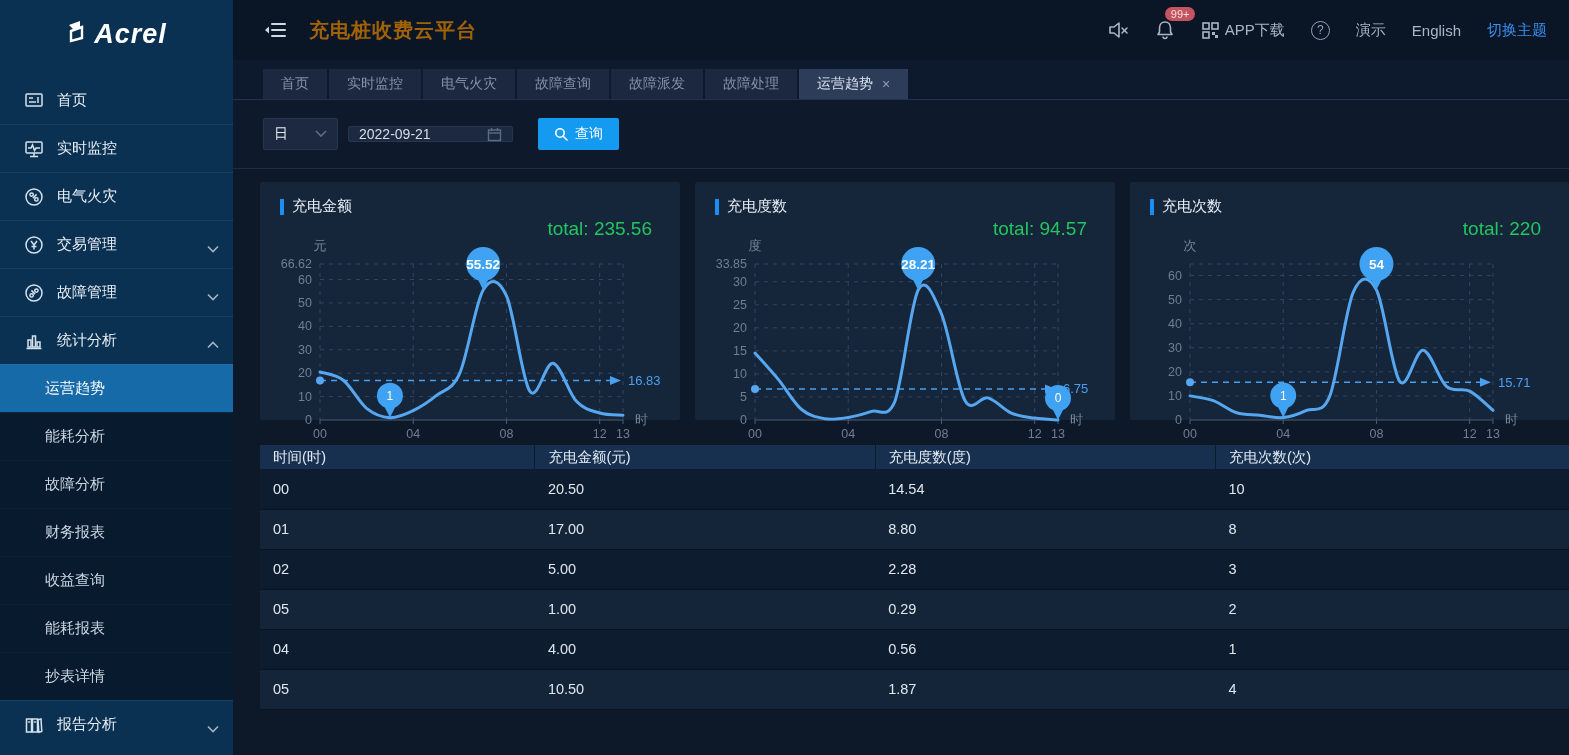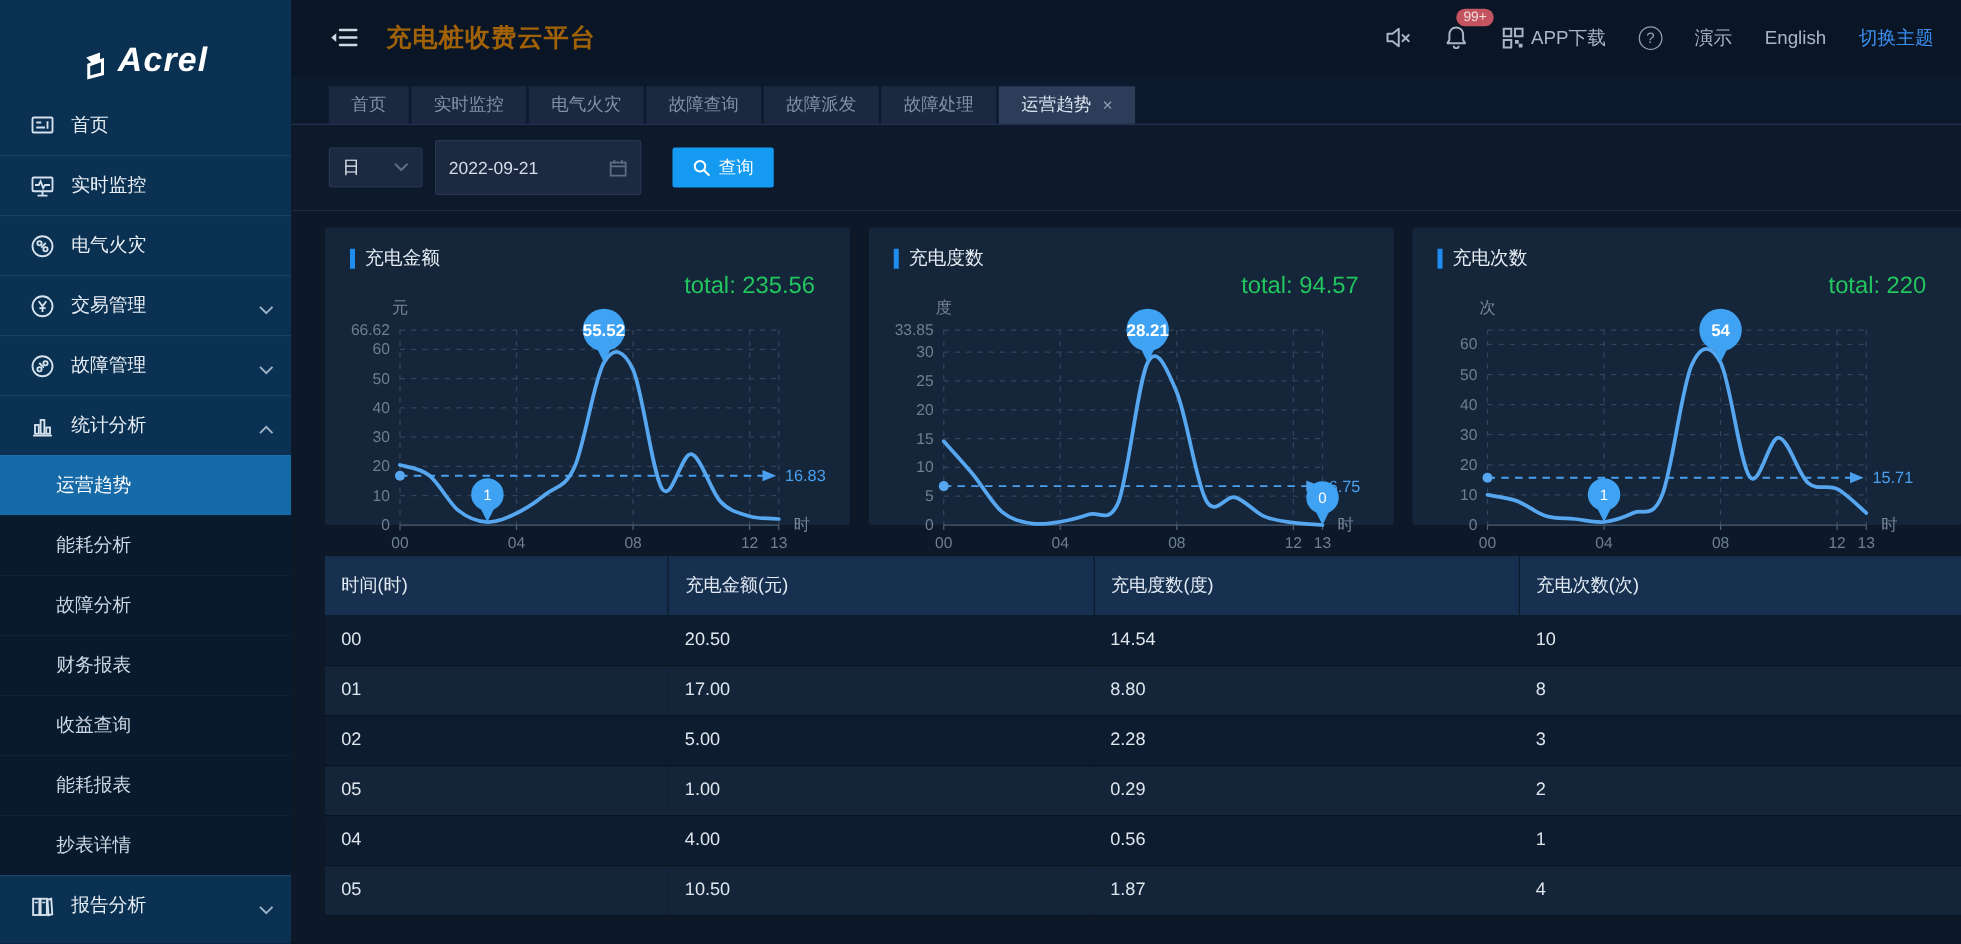--- a/index.html
+++ b/index.html
@@ -8,7 +8,7 @@
 
   
   .sidebar { width:233px; height:100%; background:#0a3152; flex:0 0 233px; display:flex; flex-direction:column; overflow:hidden; }
-  .logo { height:64px; display:flex; align-items:flex-end; justify-content:center; gap:6px; padding-top:19px; }
+  .logo { height:64px; display:flex; align-items:flex-start; justify-content:center; gap:6px; padding-top:19px; }
   .logo-text { color:#ffffff; font-size:27px; font-weight:bold; font-style:italic; letter-spacing:1px; }
   .nav { padding-top:12px; }
   .nav-item { height:48px; display:flex; align-items:center; padding-left:24px; color:#e8eef5; font-size:15px; cursor:pointer; border-top:1px solid rgba(255,255,255,0.07); position:relative; }

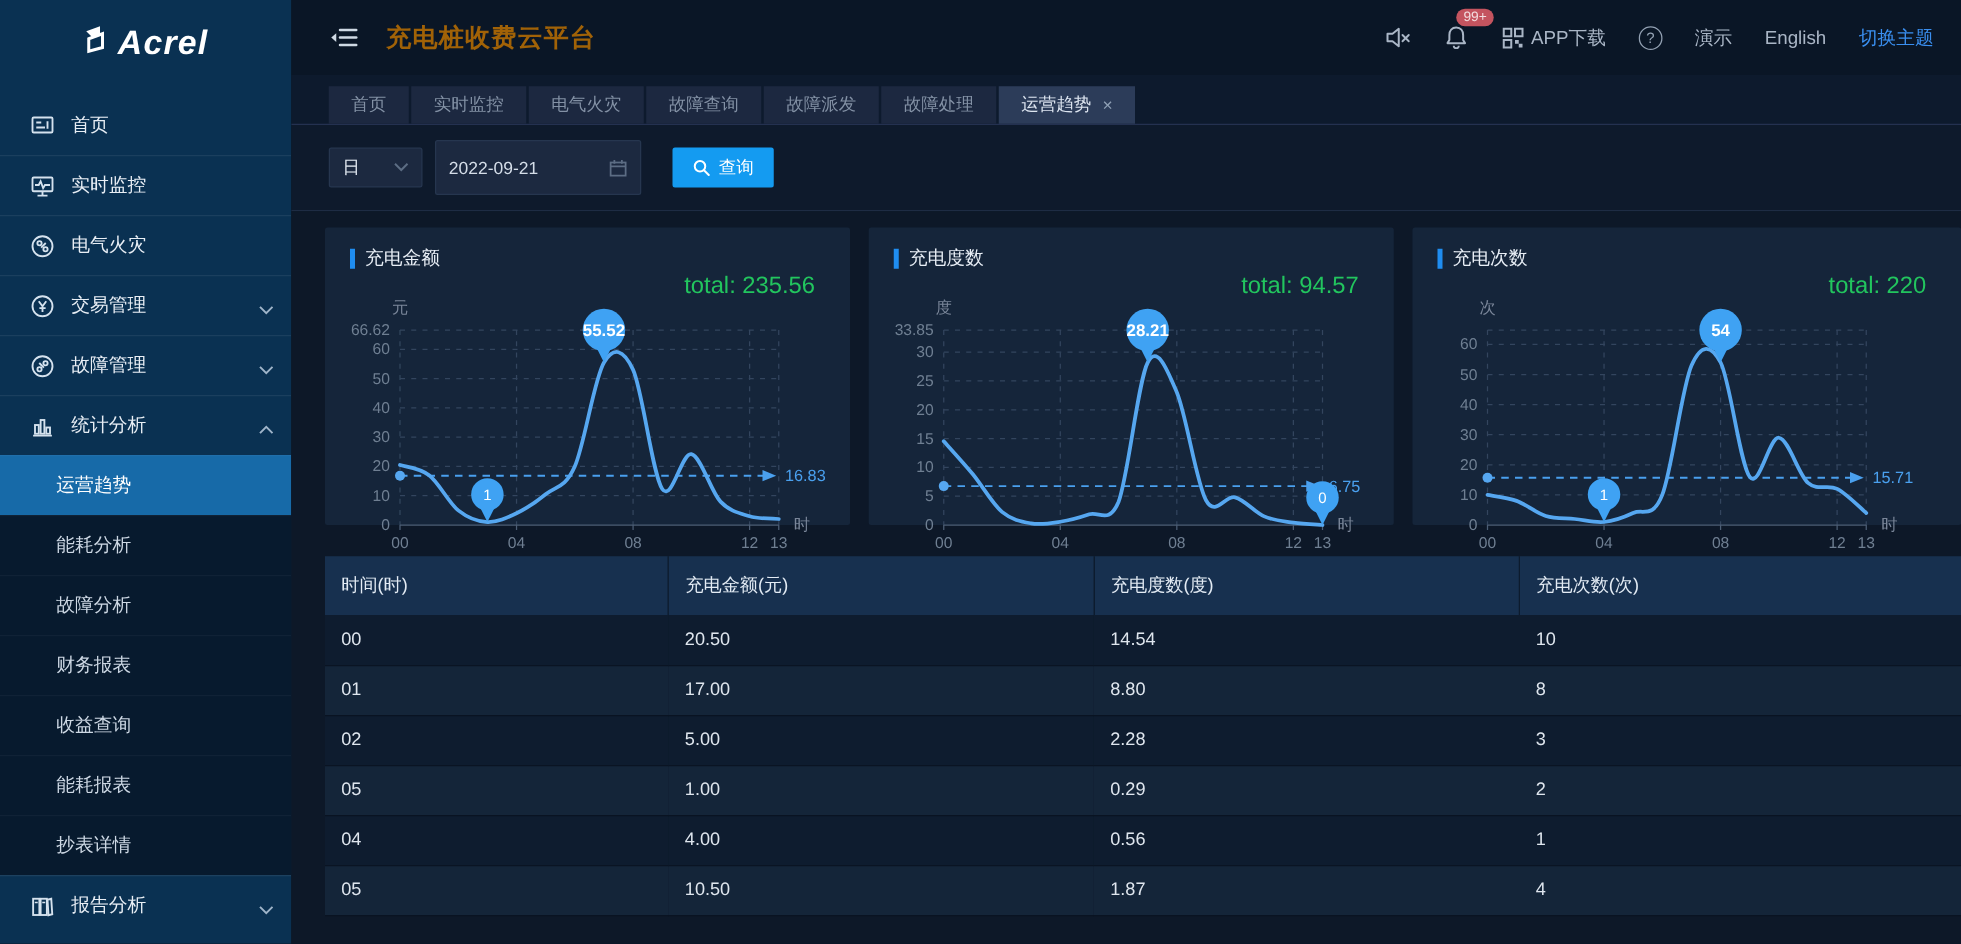--- a/index.html
+++ b/index.html
@@ -39,7 +39,7 @@
   .filterbar { height:69px; background:#0e1a2c; border-bottom:1px solid #1e2c44; display:flex; align-items:center; padding-left:30px; gap:10px; flex:0 0 69px; }
   .select-box { width:75px; height:32px; background:#1c2940; border:1px solid #26364f; border-radius:2px; color:#e4ebf3; font-size:14px; display:flex; align-items:center; padding:0 10px; cursor:pointer; }
   .select-box .sel-chev { margin-left:auto; }
-  .date-box { width:165px; height:44px; background:#1c2940; border:1px solid #26364f; border-radius:2px; color:#d4dde8; font-size:14px; display:flex; align-items:center; padding:0 10px; margin-left:0; cursor:pointer; }
+  .date-box { width:165px; height:16px; background:#1c2940; border:1px solid #26364f; border-radius:2px; color:#d4dde8; font-size:14px; display:flex; align-items:center; padding:0 10px; margin-left:0; cursor:pointer; }
   .date-box .cal { margin-left:auto; }
   .query-btn { margin-left:15px; height:32px; padding:0 16px; background:#149bf1; border:none; border-radius:2px; color:#ffffff; font-size:14px; display:inline-flex; align-items:center; gap:7px; cursor:pointer; }
 

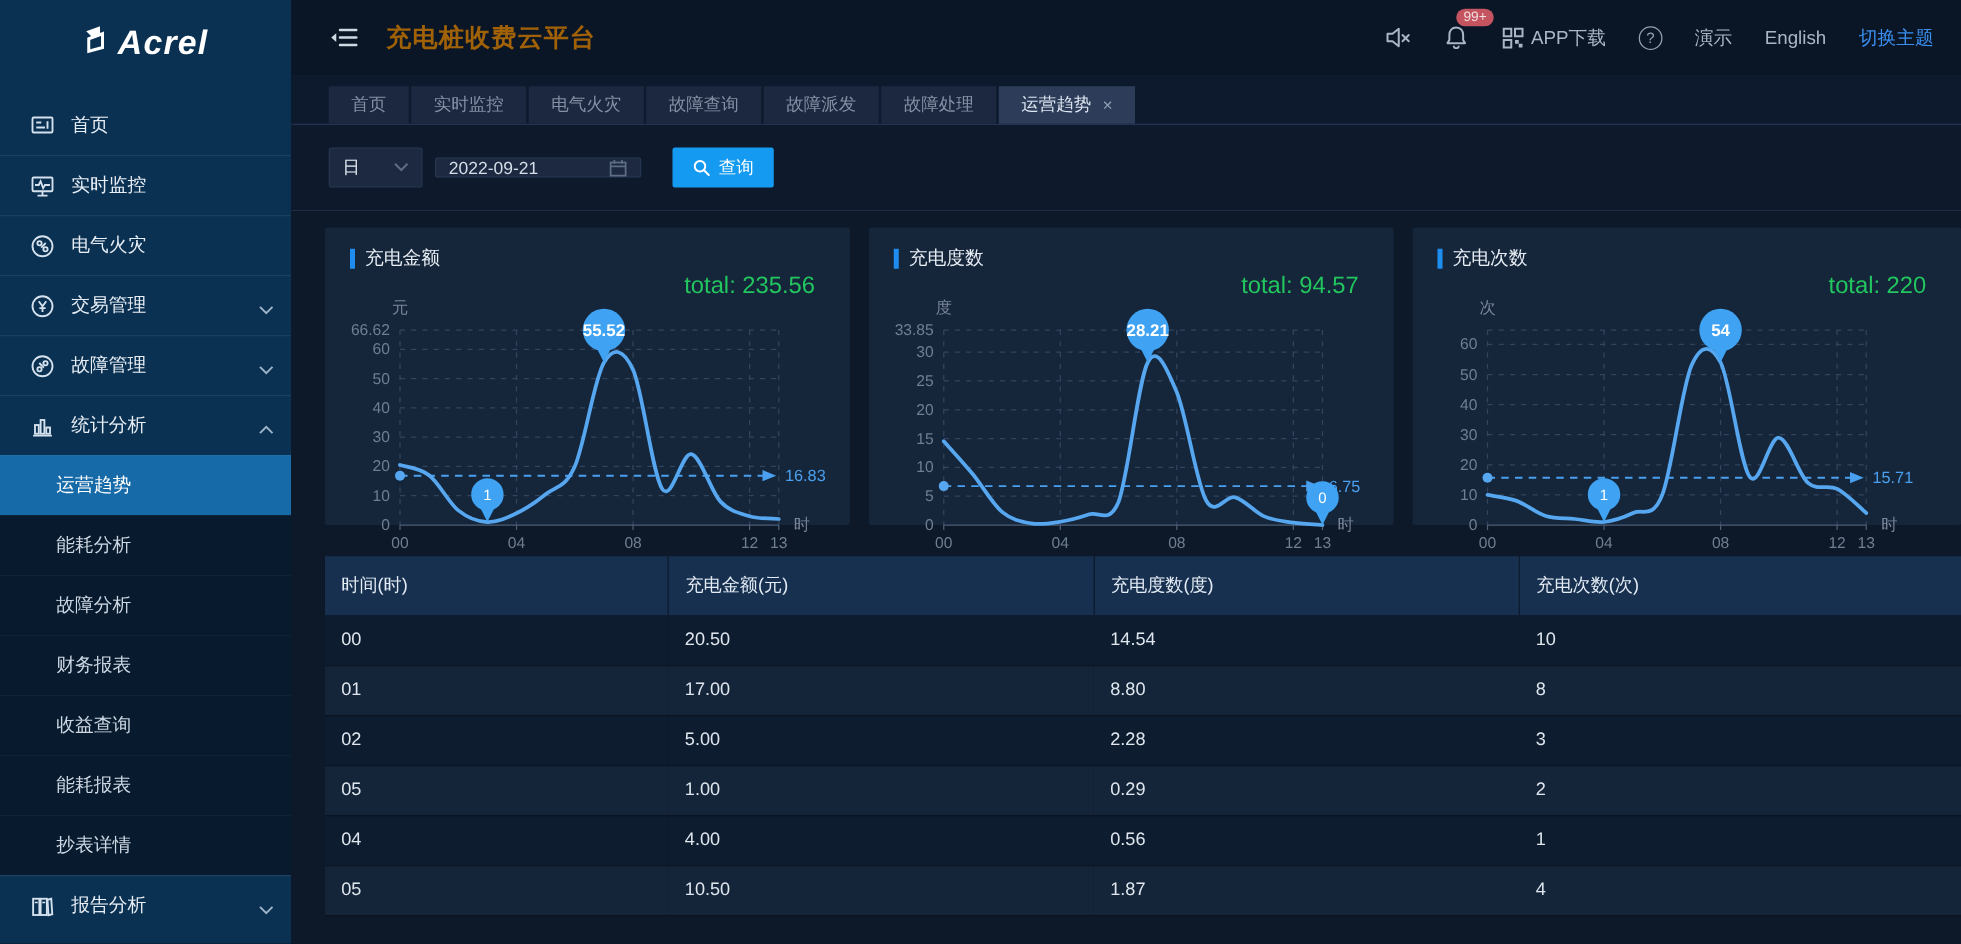--- a/index.html
+++ b/index.html
@@ -55,7 +55,7 @@
 
   .table-wrap { margin-top:25px; margin-right:0; }
   table.data { width:1309px; border-collapse:collapse; table-layout:fixed; }
-  table.data th { background:#17304f; color:#e3ebf4; font-weight:normal; font-size:14.5px; text-align:left; height:47px; padding-left:13px; border-right:1px solid rgba(10,22,38,0.8); }
+  table.data th { background:#17304f; color:#e3ebf4; font-weight:normal; font-size:14.5px; text-align:left; height:24px; padding-left:13px; border-right:1px solid rgba(10,22,38,0.8); }
   table.data th:last-child { border-right:none; }
   table.data td { color:#dfe6ee; font-size:14.5px; height:40px; padding-left:13px; border-bottom:1px solid rgba(9,19,33,0.9); }
   table.data tr.r-dark td { background:#0e1c2f; }

